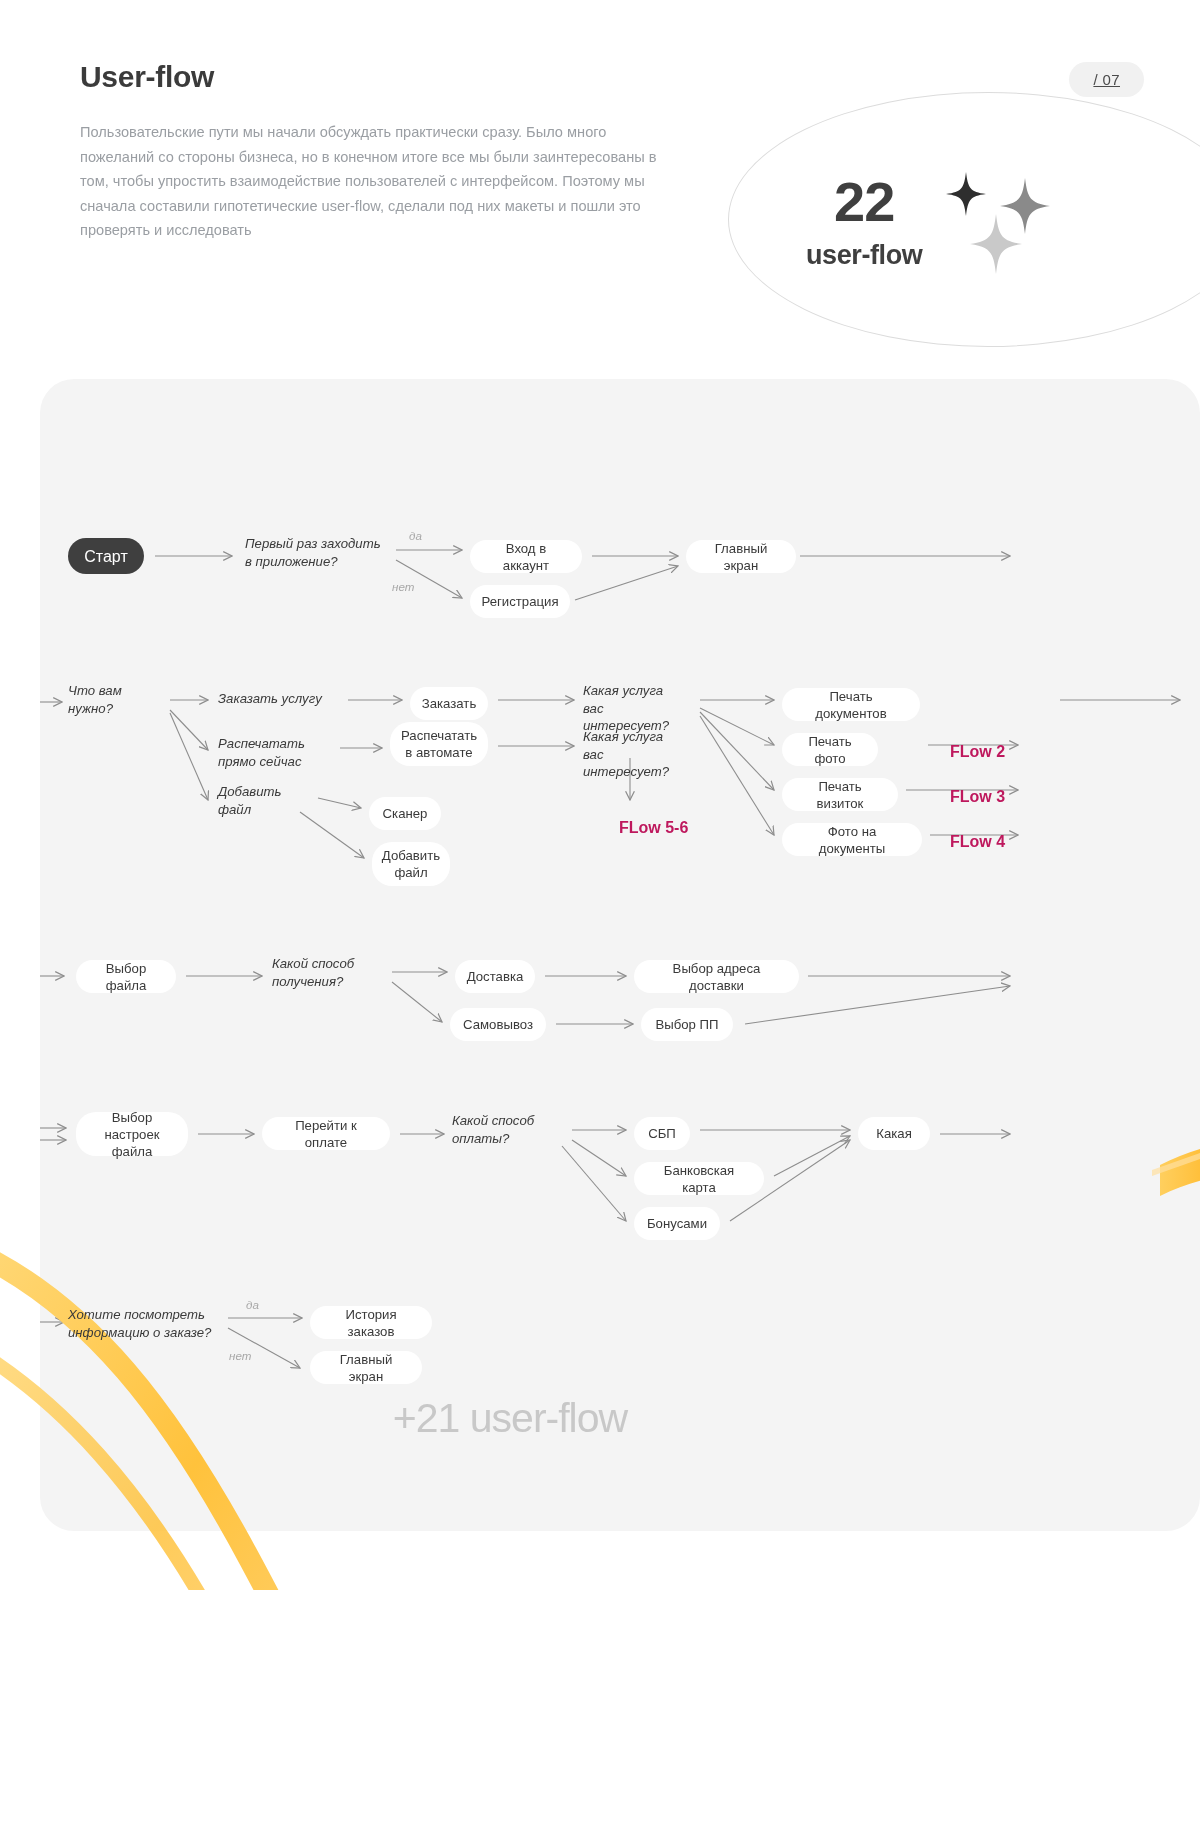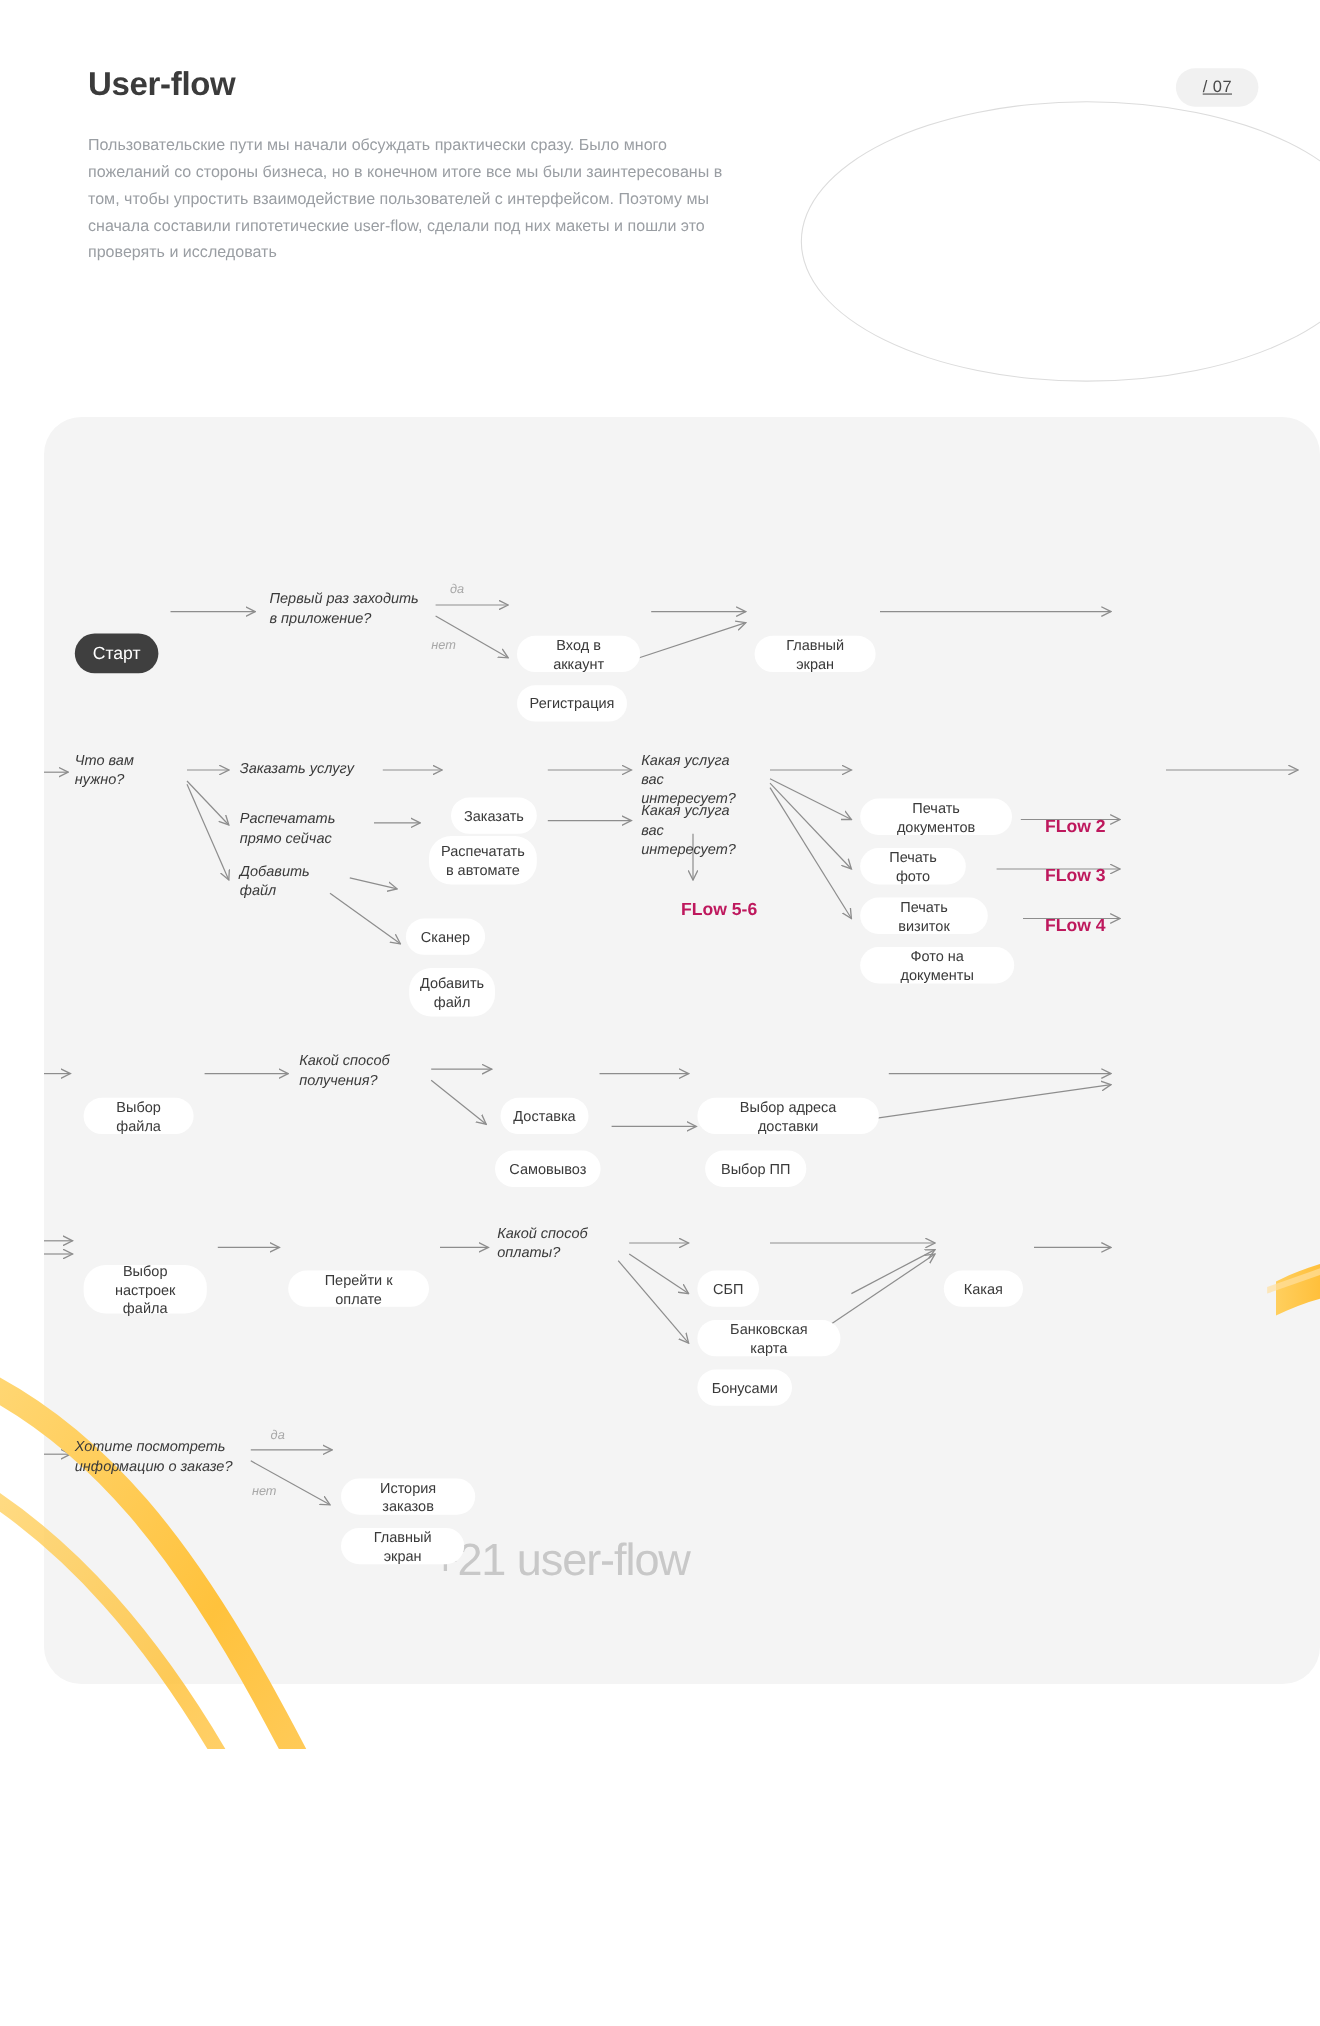--- a/index.html
+++ b/index.html
@@ -129,6 +129,23 @@
 
   <div class="ellipse-wrap">
     <div class="ellipse-ring"></div>
+    <div class="ellipse-inner">
+      <div class="ell-text">
+        <div class="ell-num">22</div>
+        <div class="ell-label">user-flow</div>
+      </div>
+      <div class="sparks">
+        <svg class="spark" style="left:6px; top:10px;" width="40" height="44" viewBox="0 0 40 44">
+          <path d="M20 0 C22 16 24 20 40 22 C24 24 22 28 20 44 C18 28 16 24 0 22 C16 20 18 16 20 0 Z" fill="#2e2e2e"></path>
+        </svg>
+        <svg class="spark" style="left:60px; top:16px;" width="50" height="56" viewBox="0 0 50 56">
+          <path d="M25 0 C27.5 20 30 25 50 28 C30 31 27.5 36 25 56 C22.5 36 20 31 0 28 C20 25 22.5 20 25 0 Z" fill="#8a8a8a"></path>
+        </svg>
+        <svg class="spark" style="left:30px; top:52px;" width="52" height="60" viewBox="0 0 52 60">
+          <path d="M26 0 C28.6 21 31 27 52 30 C31 33 28.6 39 26 60 C23.4 39 21 33 0 30 C21 27 23.4 21 26 0 Z" fill="#c9c9c9"></path>
+        </svg>
+      </div>
+    </div>
   </div>
 
   <div class="card"></div>

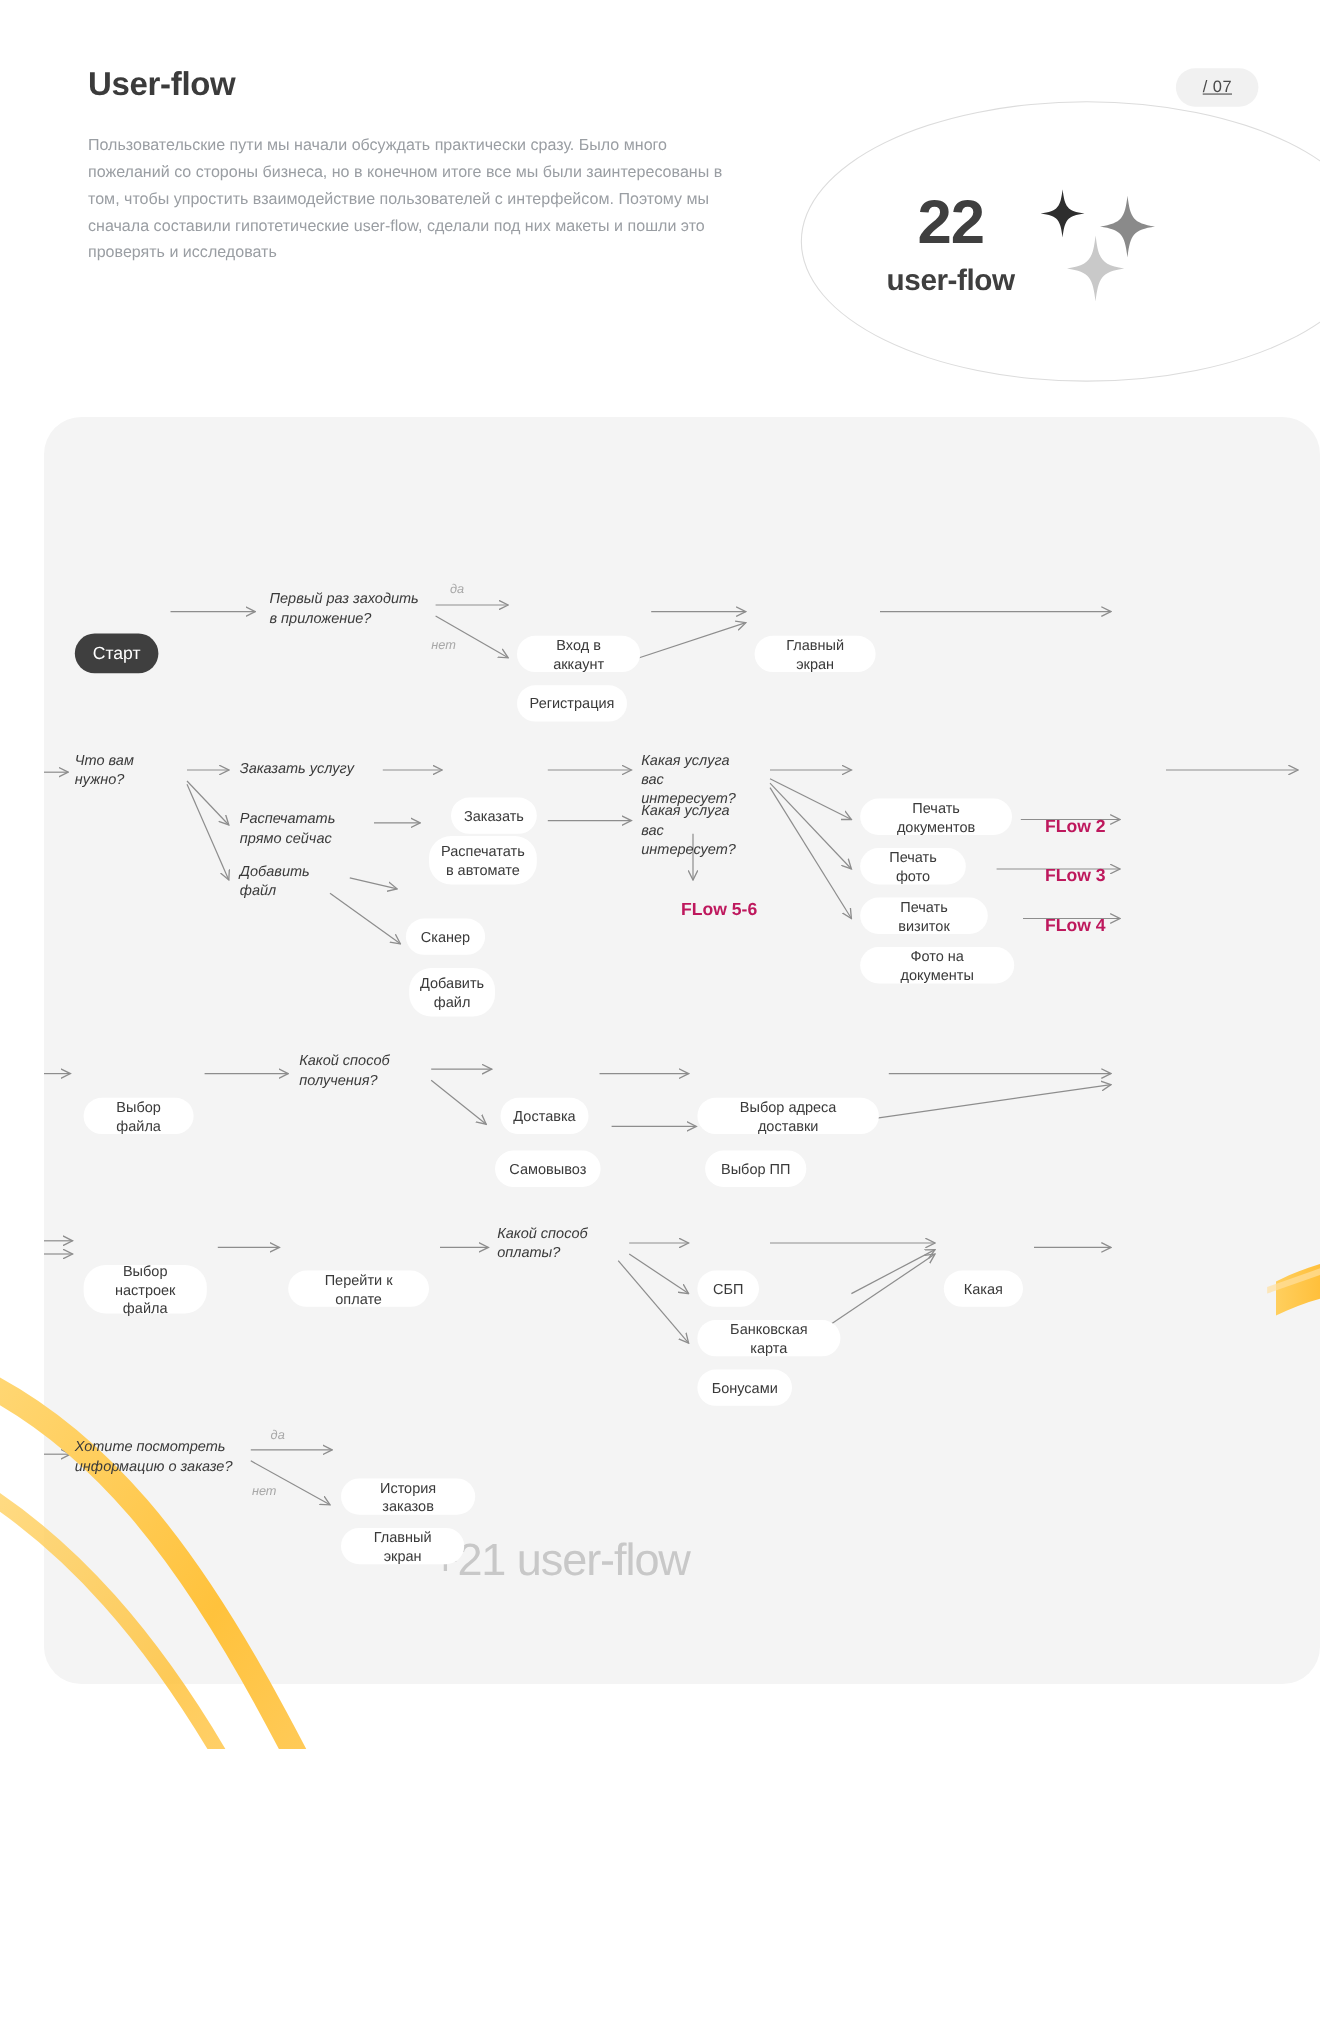--- a/index.html
+++ b/index.html
@@ -92,7 +92,6 @@
     padding:0 14px;
     text-align:center;
     white-space:pre-line;
-    margin-top:38px;
   }
   .node.start {
     background:#3f3f3f; color:#ffffff;

